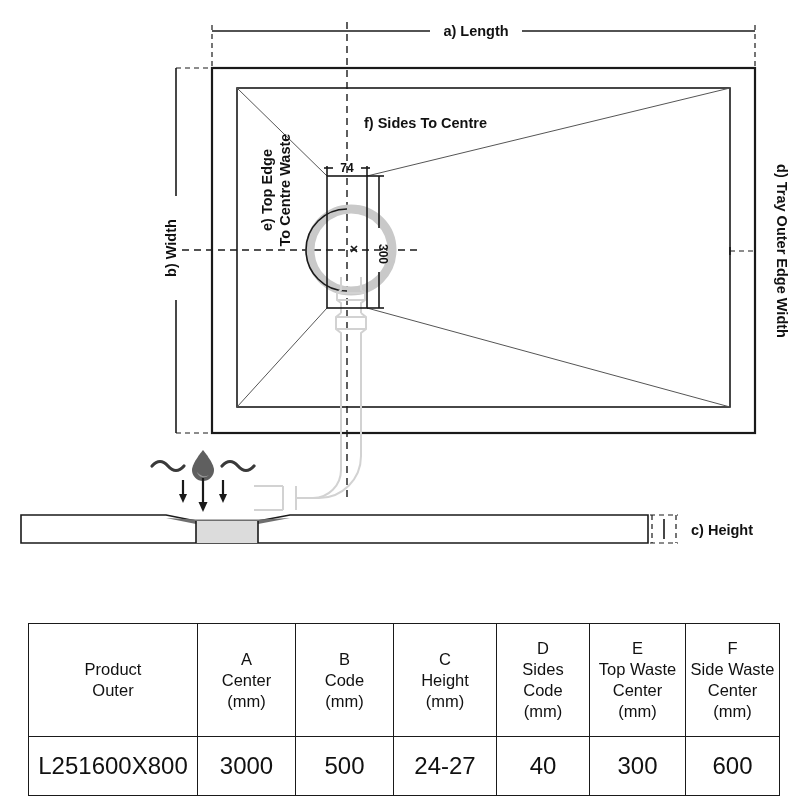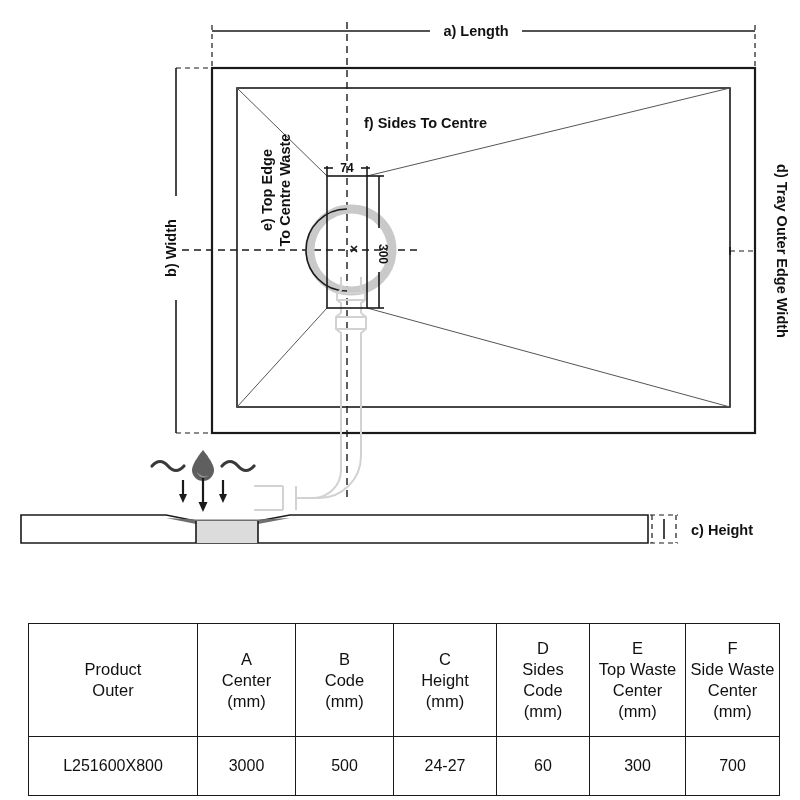--- a/index.html
+++ b/index.html
@@ -53,7 +53,7 @@
   }
   table.spec tbody td {
     height: 58px;
-    font-size: 16px;
+    font-size: 24px;
   }
   .hdr-line { display: block; }
   .col-code  { width: 168px; margin-left: 32px; }

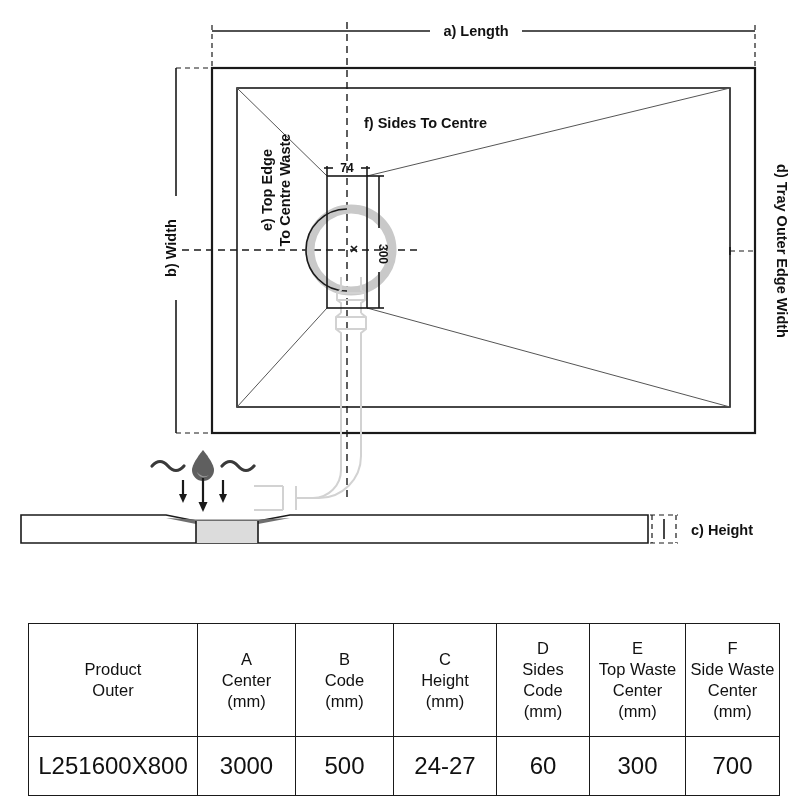--- a/index.html
+++ b/index.html
@@ -274,7 +274,7 @@
           <td>3000</td>
           <td>500</td>
           <td>24-27</td>
-          <td>60</td>
+          <td>40</td>
           <td>300</td>
           <td>700</td>
         </tr>

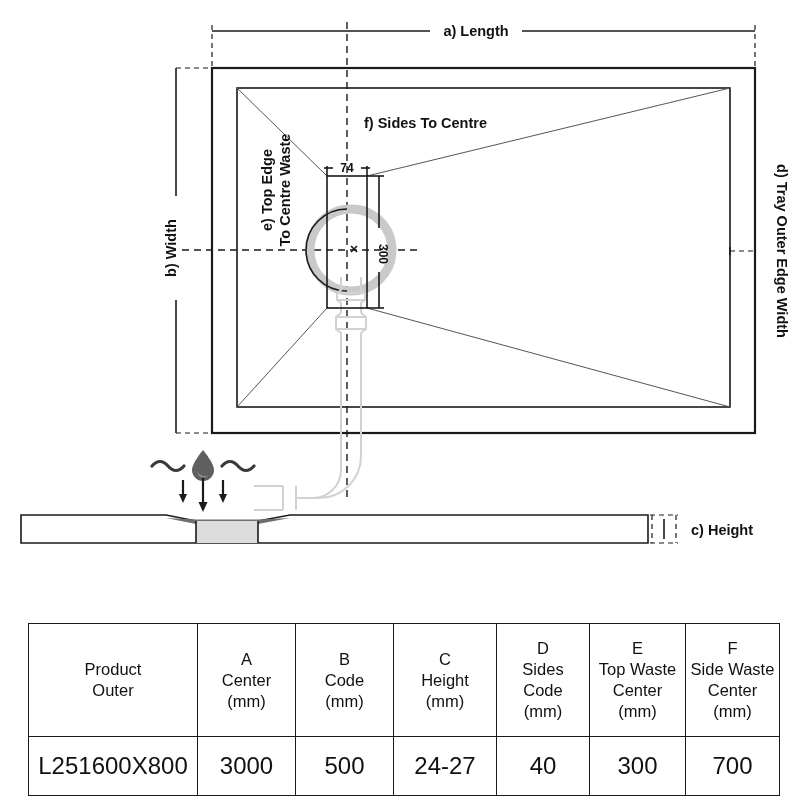--- a/index.html
+++ b/index.html
@@ -276,7 +276,7 @@
           <td>24-27</td>
           <td>40</td>
           <td>300</td>
-          <td>700</td>
+          <td>600</td>
         </tr>
       </tbody>
     </table>

